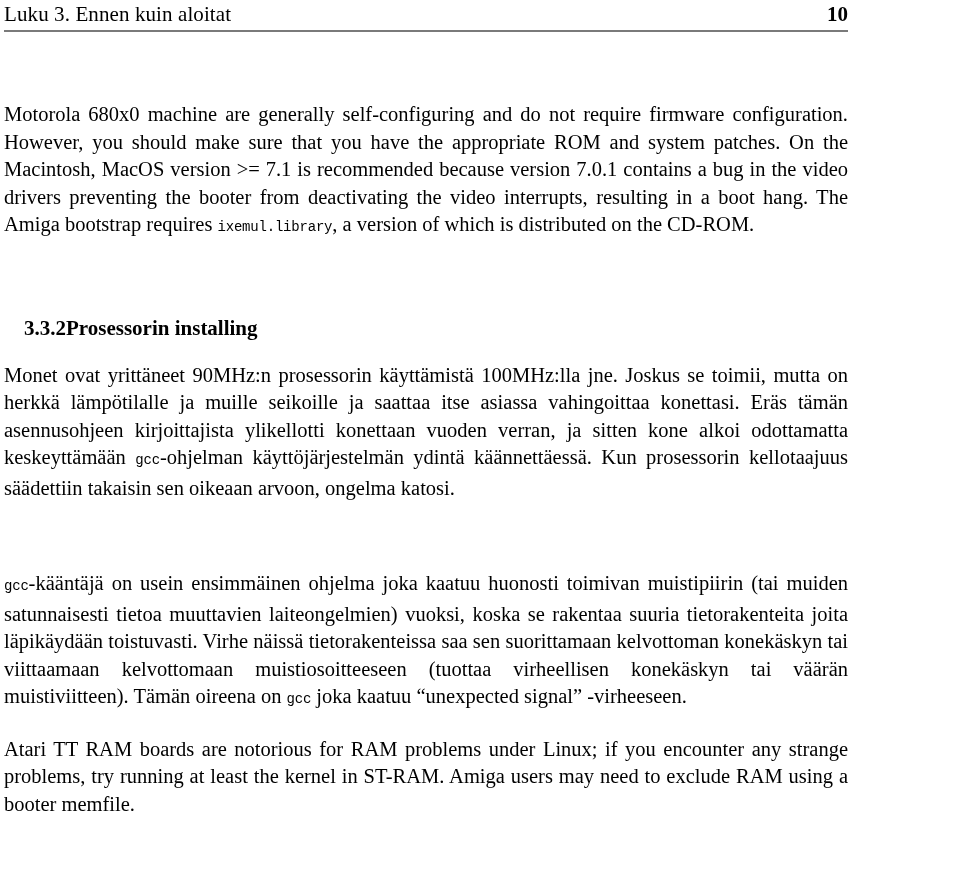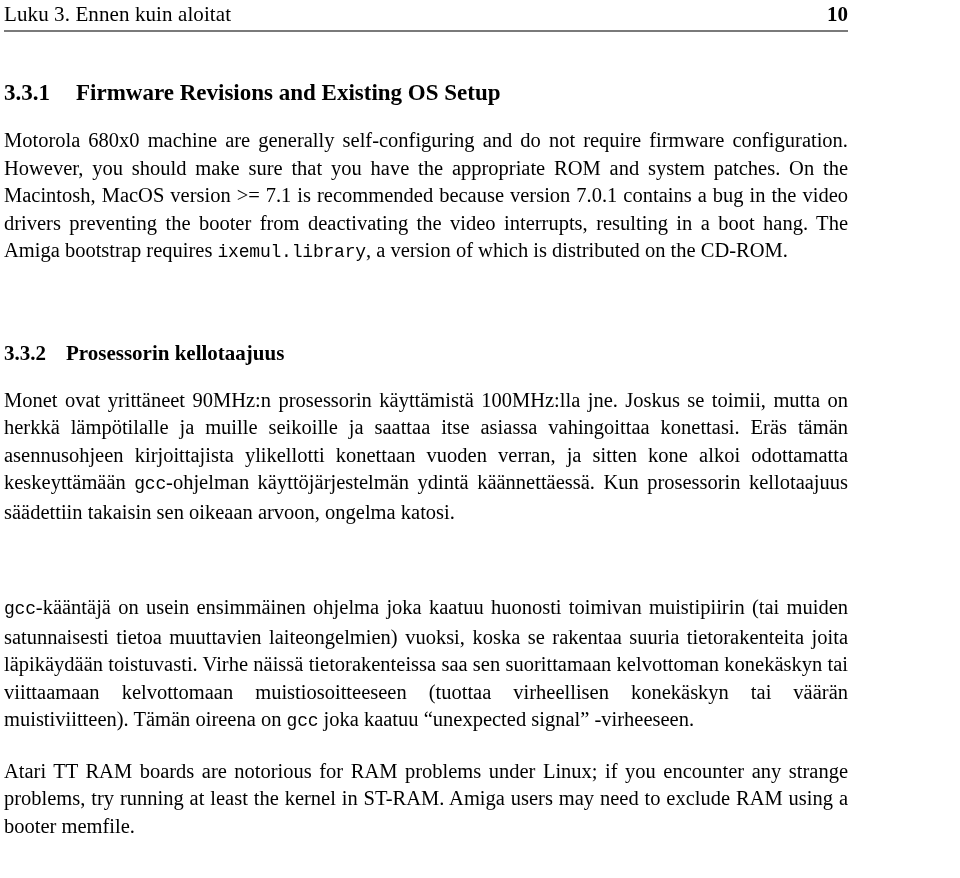--- a/index.html
+++ b/index.html
@@ -105,10 +105,6 @@
   <div class="sp-after-h1"></div>
   <div style="height:26px"></div>
 
-  <div class="section-heading">
-    <span class="num">3.3.1</span>
-    <span class="ttl">Firmware Revisions and Existing OS Setup</span>
-  </div>
 
   <div class="sp-after-h"></div>
 

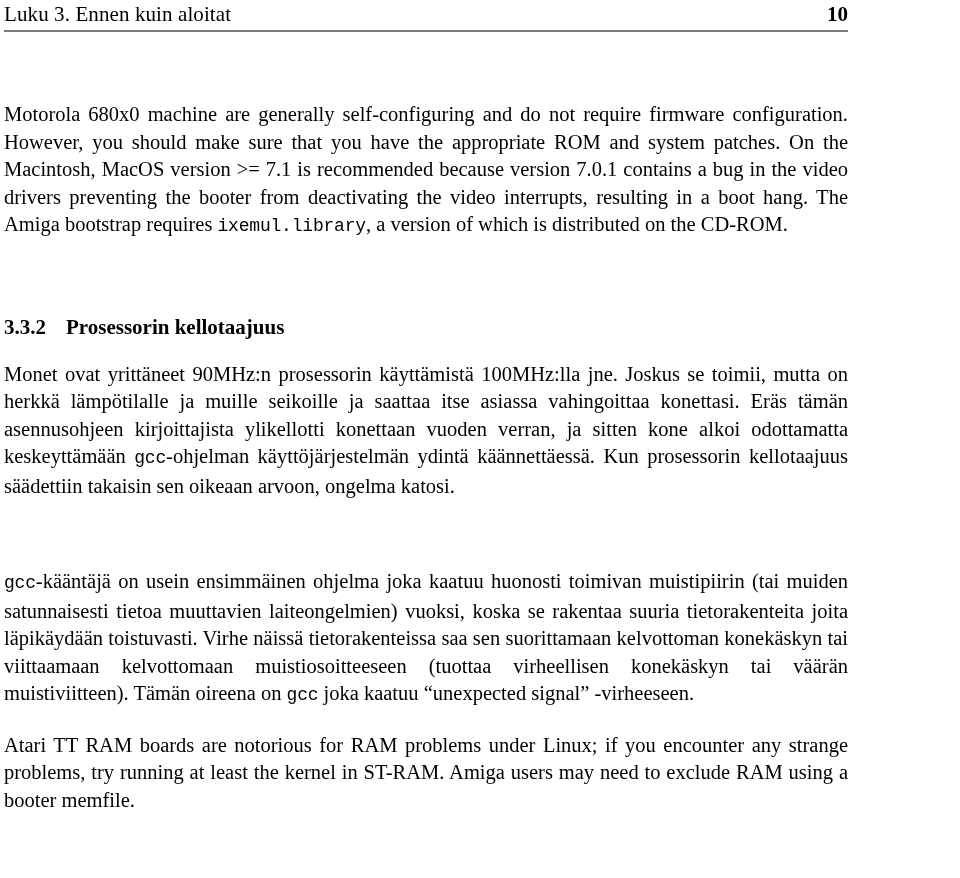--- a/index.html
+++ b/index.html
@@ -87,7 +87,7 @@
 
   code, .mono {
     font-family: "Liberation Mono", "DejaVu Sans Mono", monospace;
-    font-size: 18px;
+    font-size: 14px;
     letter-spacing: -0.2px;
   }
 </style>

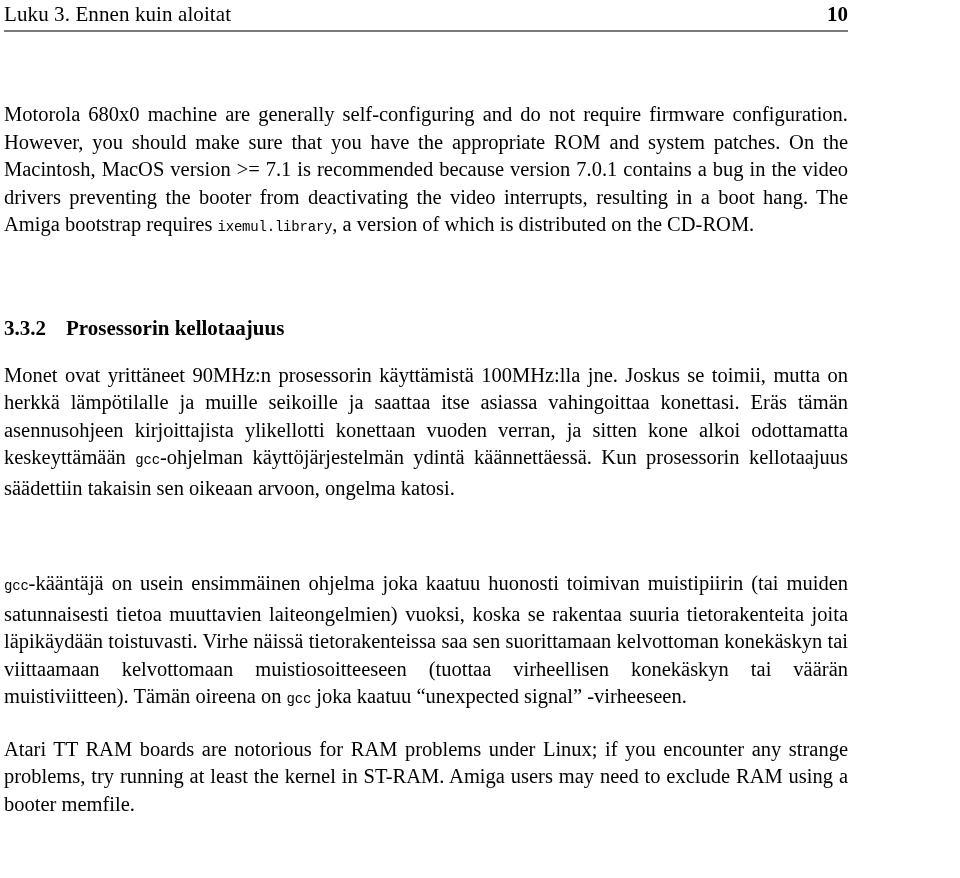--- a/index.html
+++ b/index.html
@@ -66,7 +66,7 @@
   .h-sub {
     font-size: 21px;
   }
-  .h-sub .num { min-width: 62px; }
+  .h-sub .num { min-width: 62px; text-align: right; }
 
   .sp-after-h1 { height: 22px; }
   .sp-sec2-before { height: 50px; }

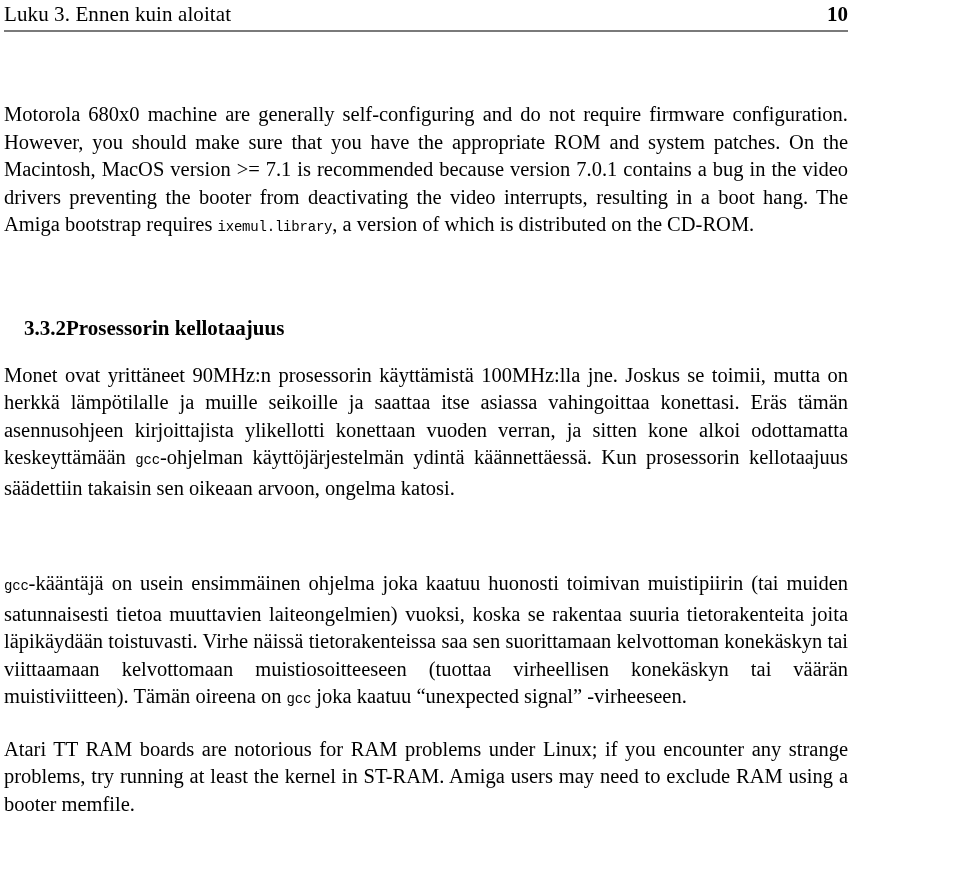--- a/index.html
+++ b/index.html
@@ -117,7 +117,7 @@
 
   <div class="section-heading h-sub">
     <span class="num">3.3.2</span>
-    <span class="ttl">Prosessorin kellotaajuus</span>
+    <span class="ttl">Prosessorin installing</span>
   </div>
 
   <div class="sp-after-h"></div>

